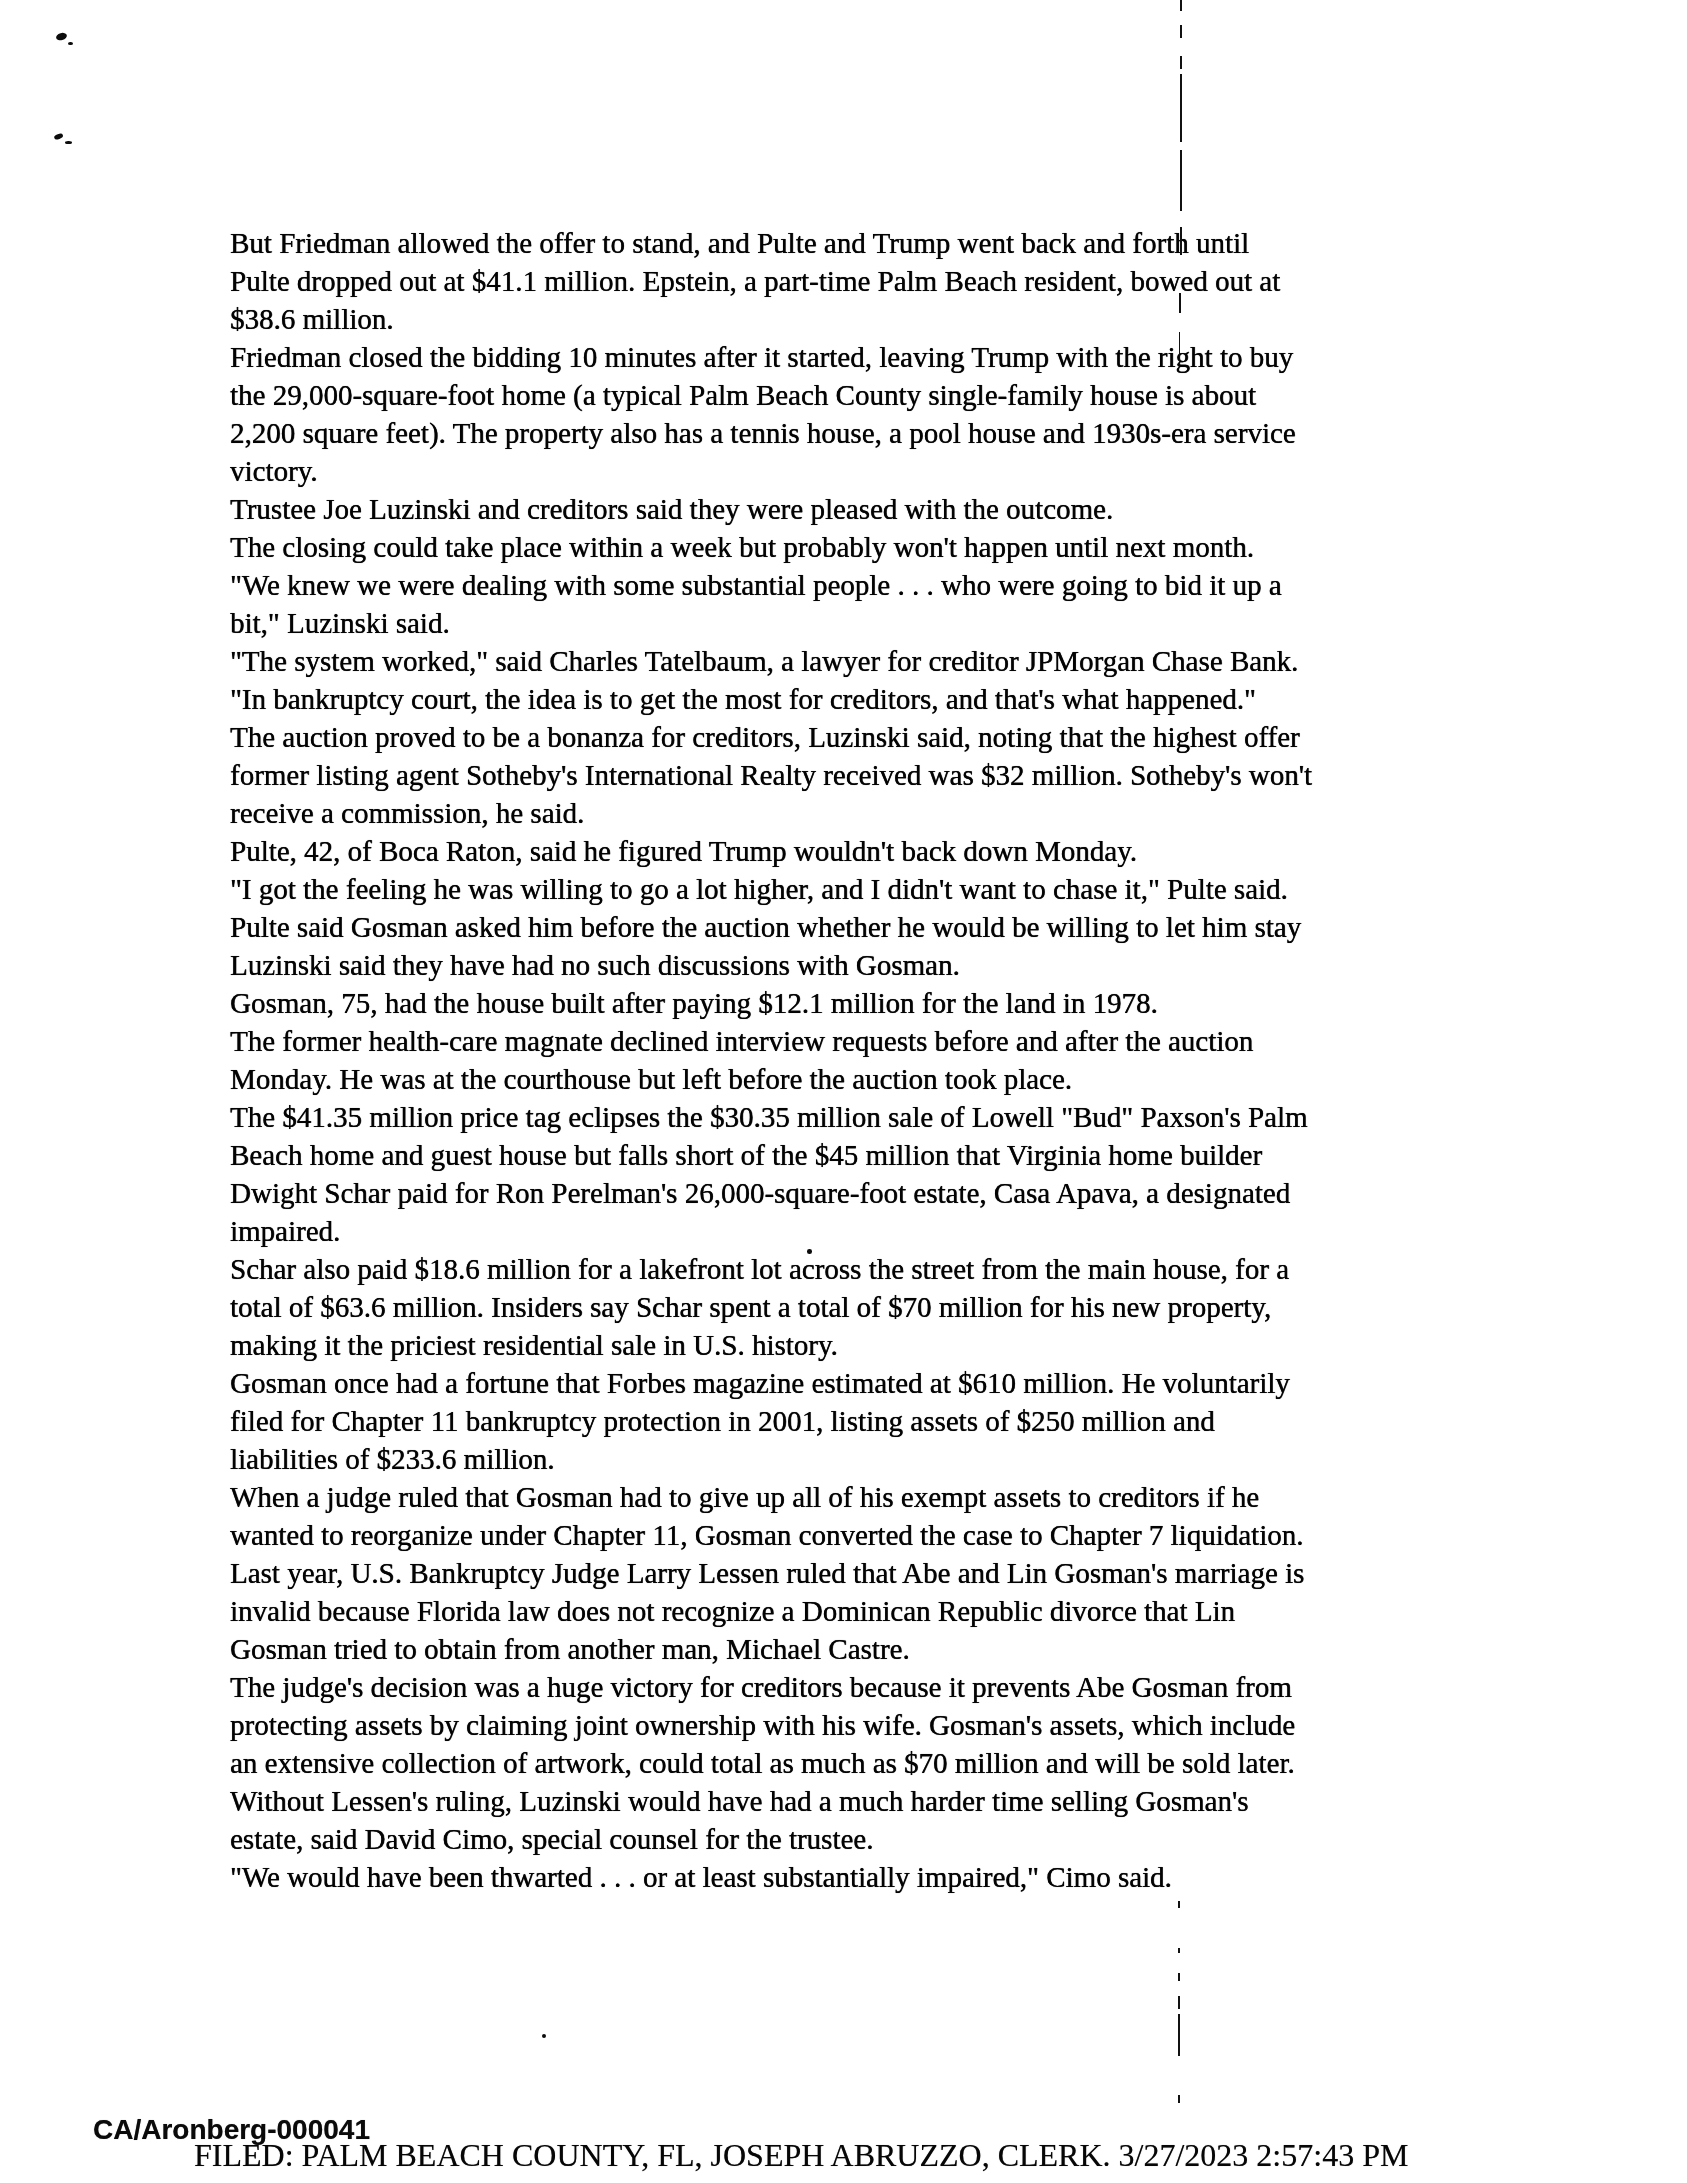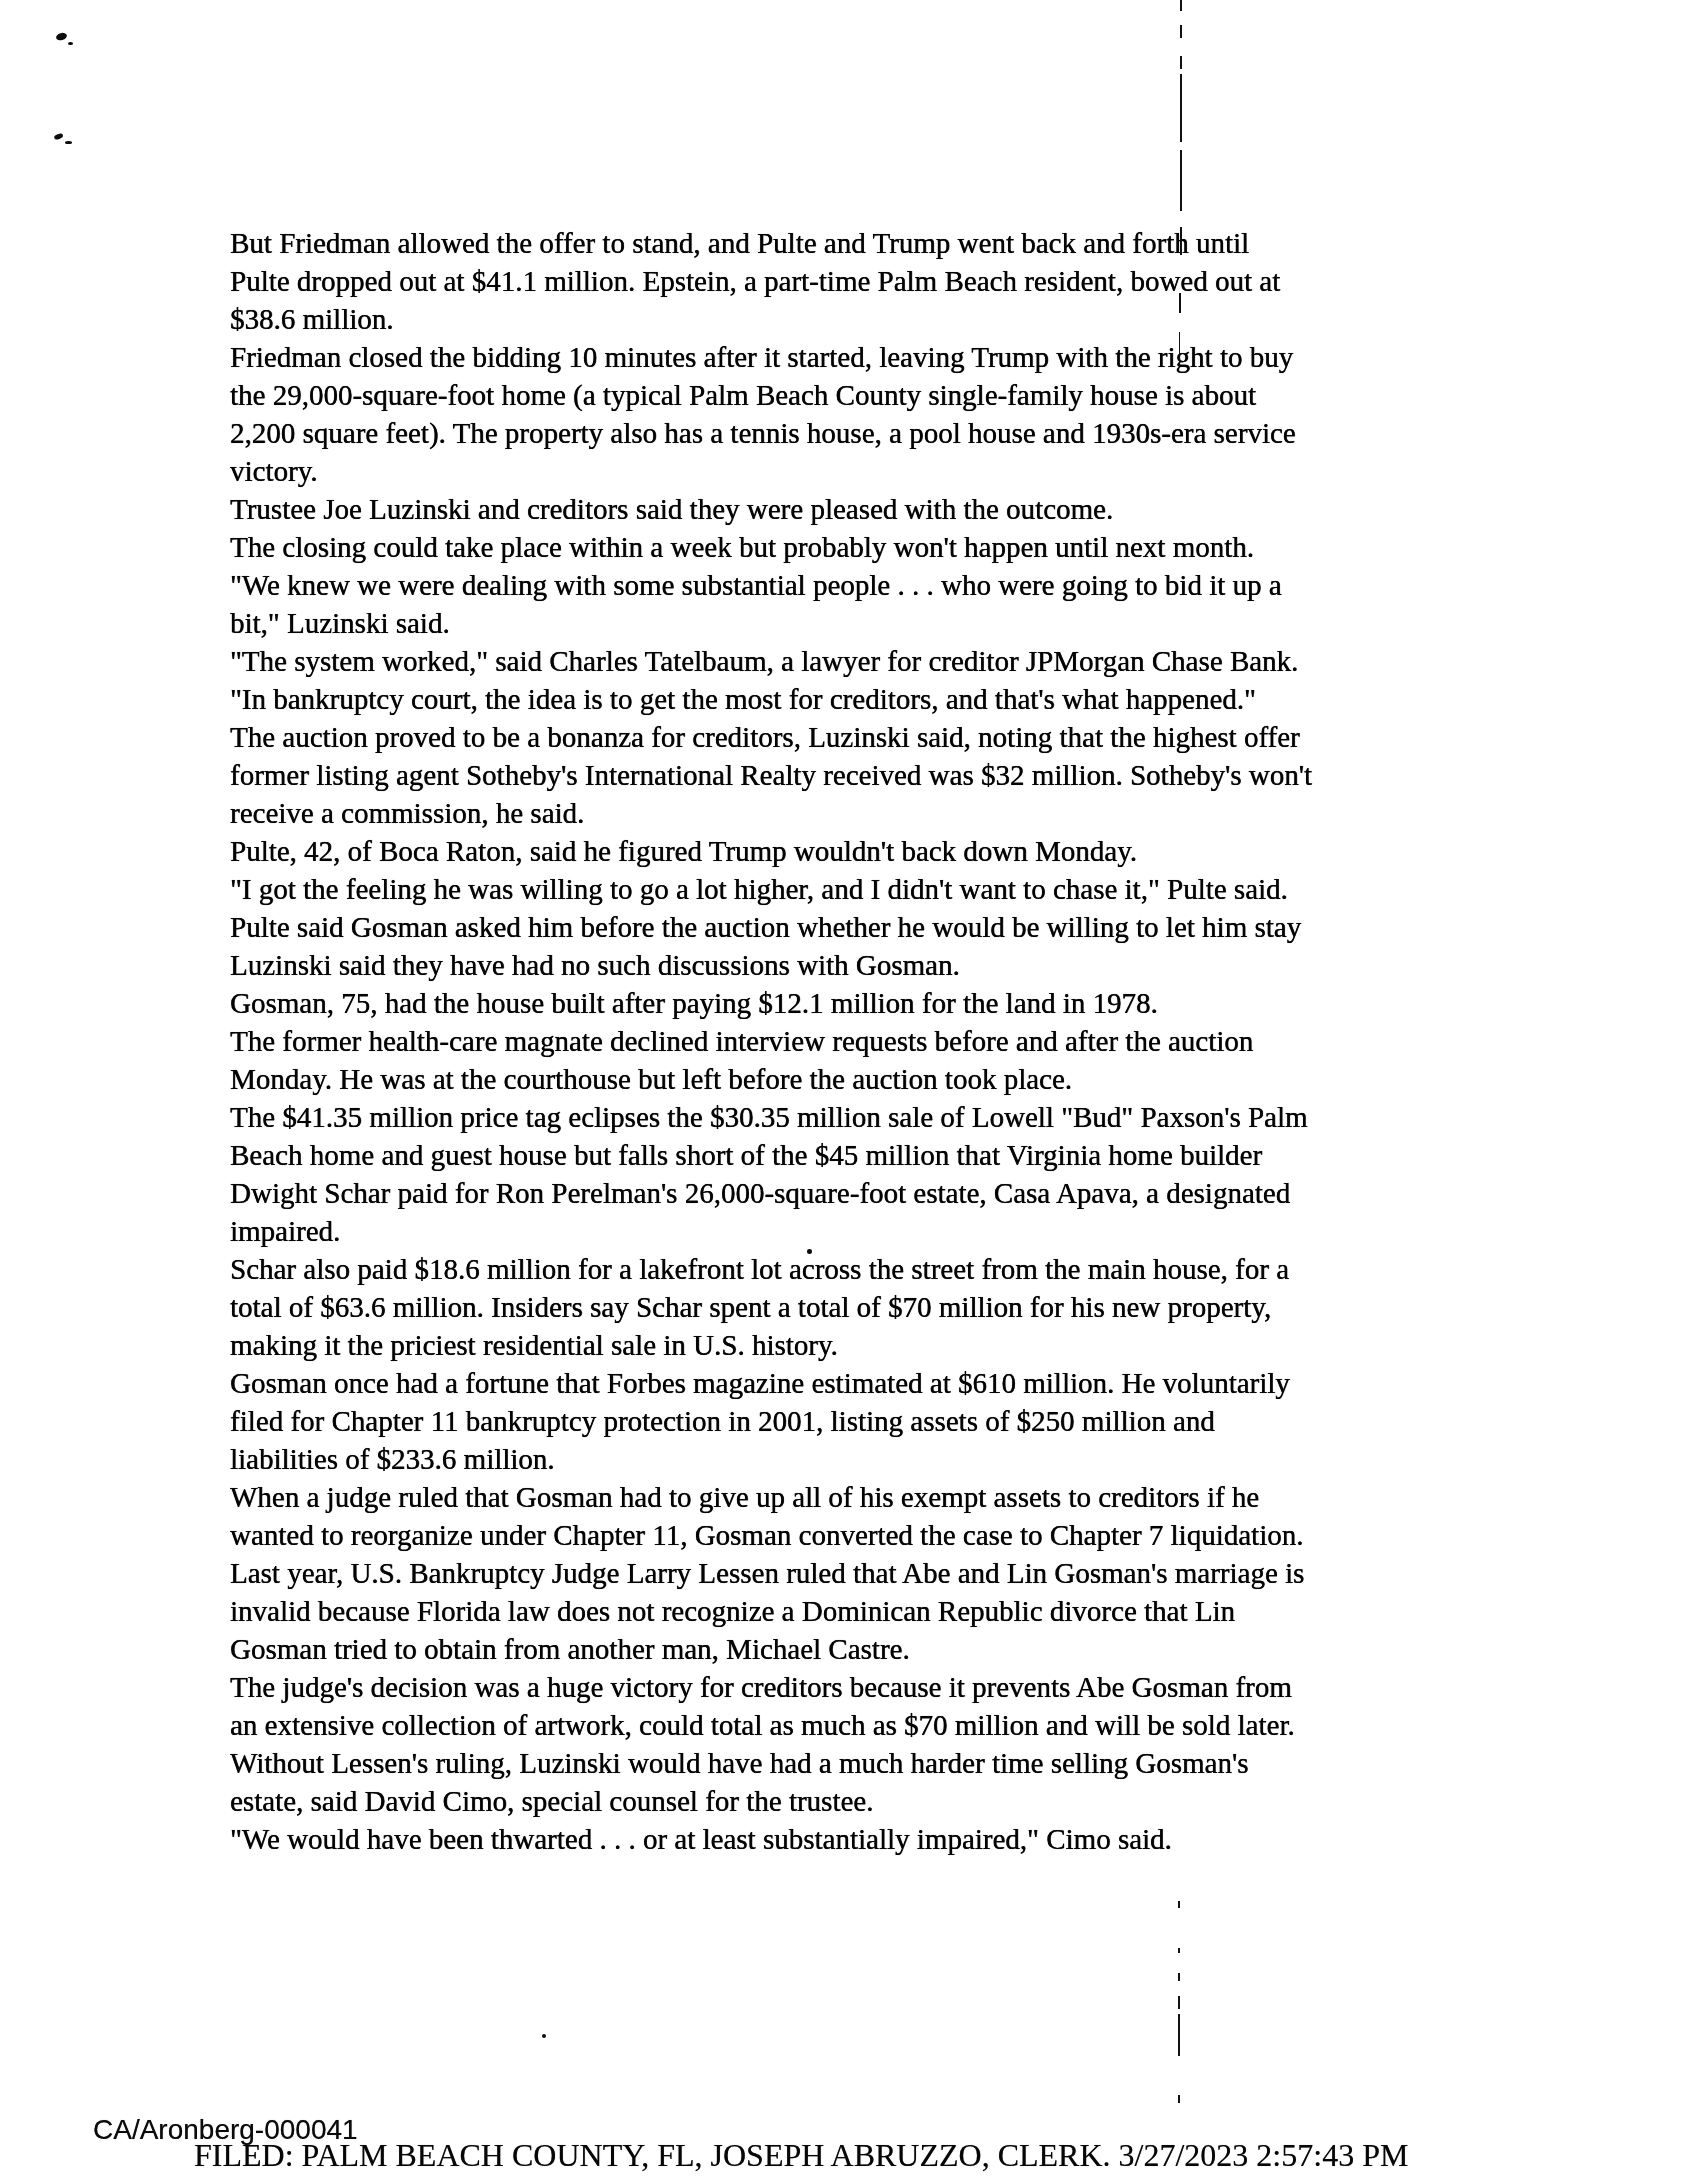--- a/index.html
+++ b/index.html
@@ -107,6 +107,7 @@
       <div class="line">invalid because Florida law does not recognize a Dominican Republic divorce that Lin</div>
       <div class="line">Gosman tried to obtain from another man, Michael Castre.</div>
       <div class="line">The judge's decision was a huge victory for creditors because it prevents Abe Gosman from</div>
+      <div class="line">protecting assets by claiming joint ownership with his wife. Gosman's assets, which include</div>
       <div class="line">an extensive collection of artwork, could total as much as $70 million and will be sold later.</div>
       <div class="line">Without Lessen's ruling, Luzinski would have had a much harder time selling Gosman's</div>
       <div class="line">estate, said David Cimo, special counsel for the trustee.</div>

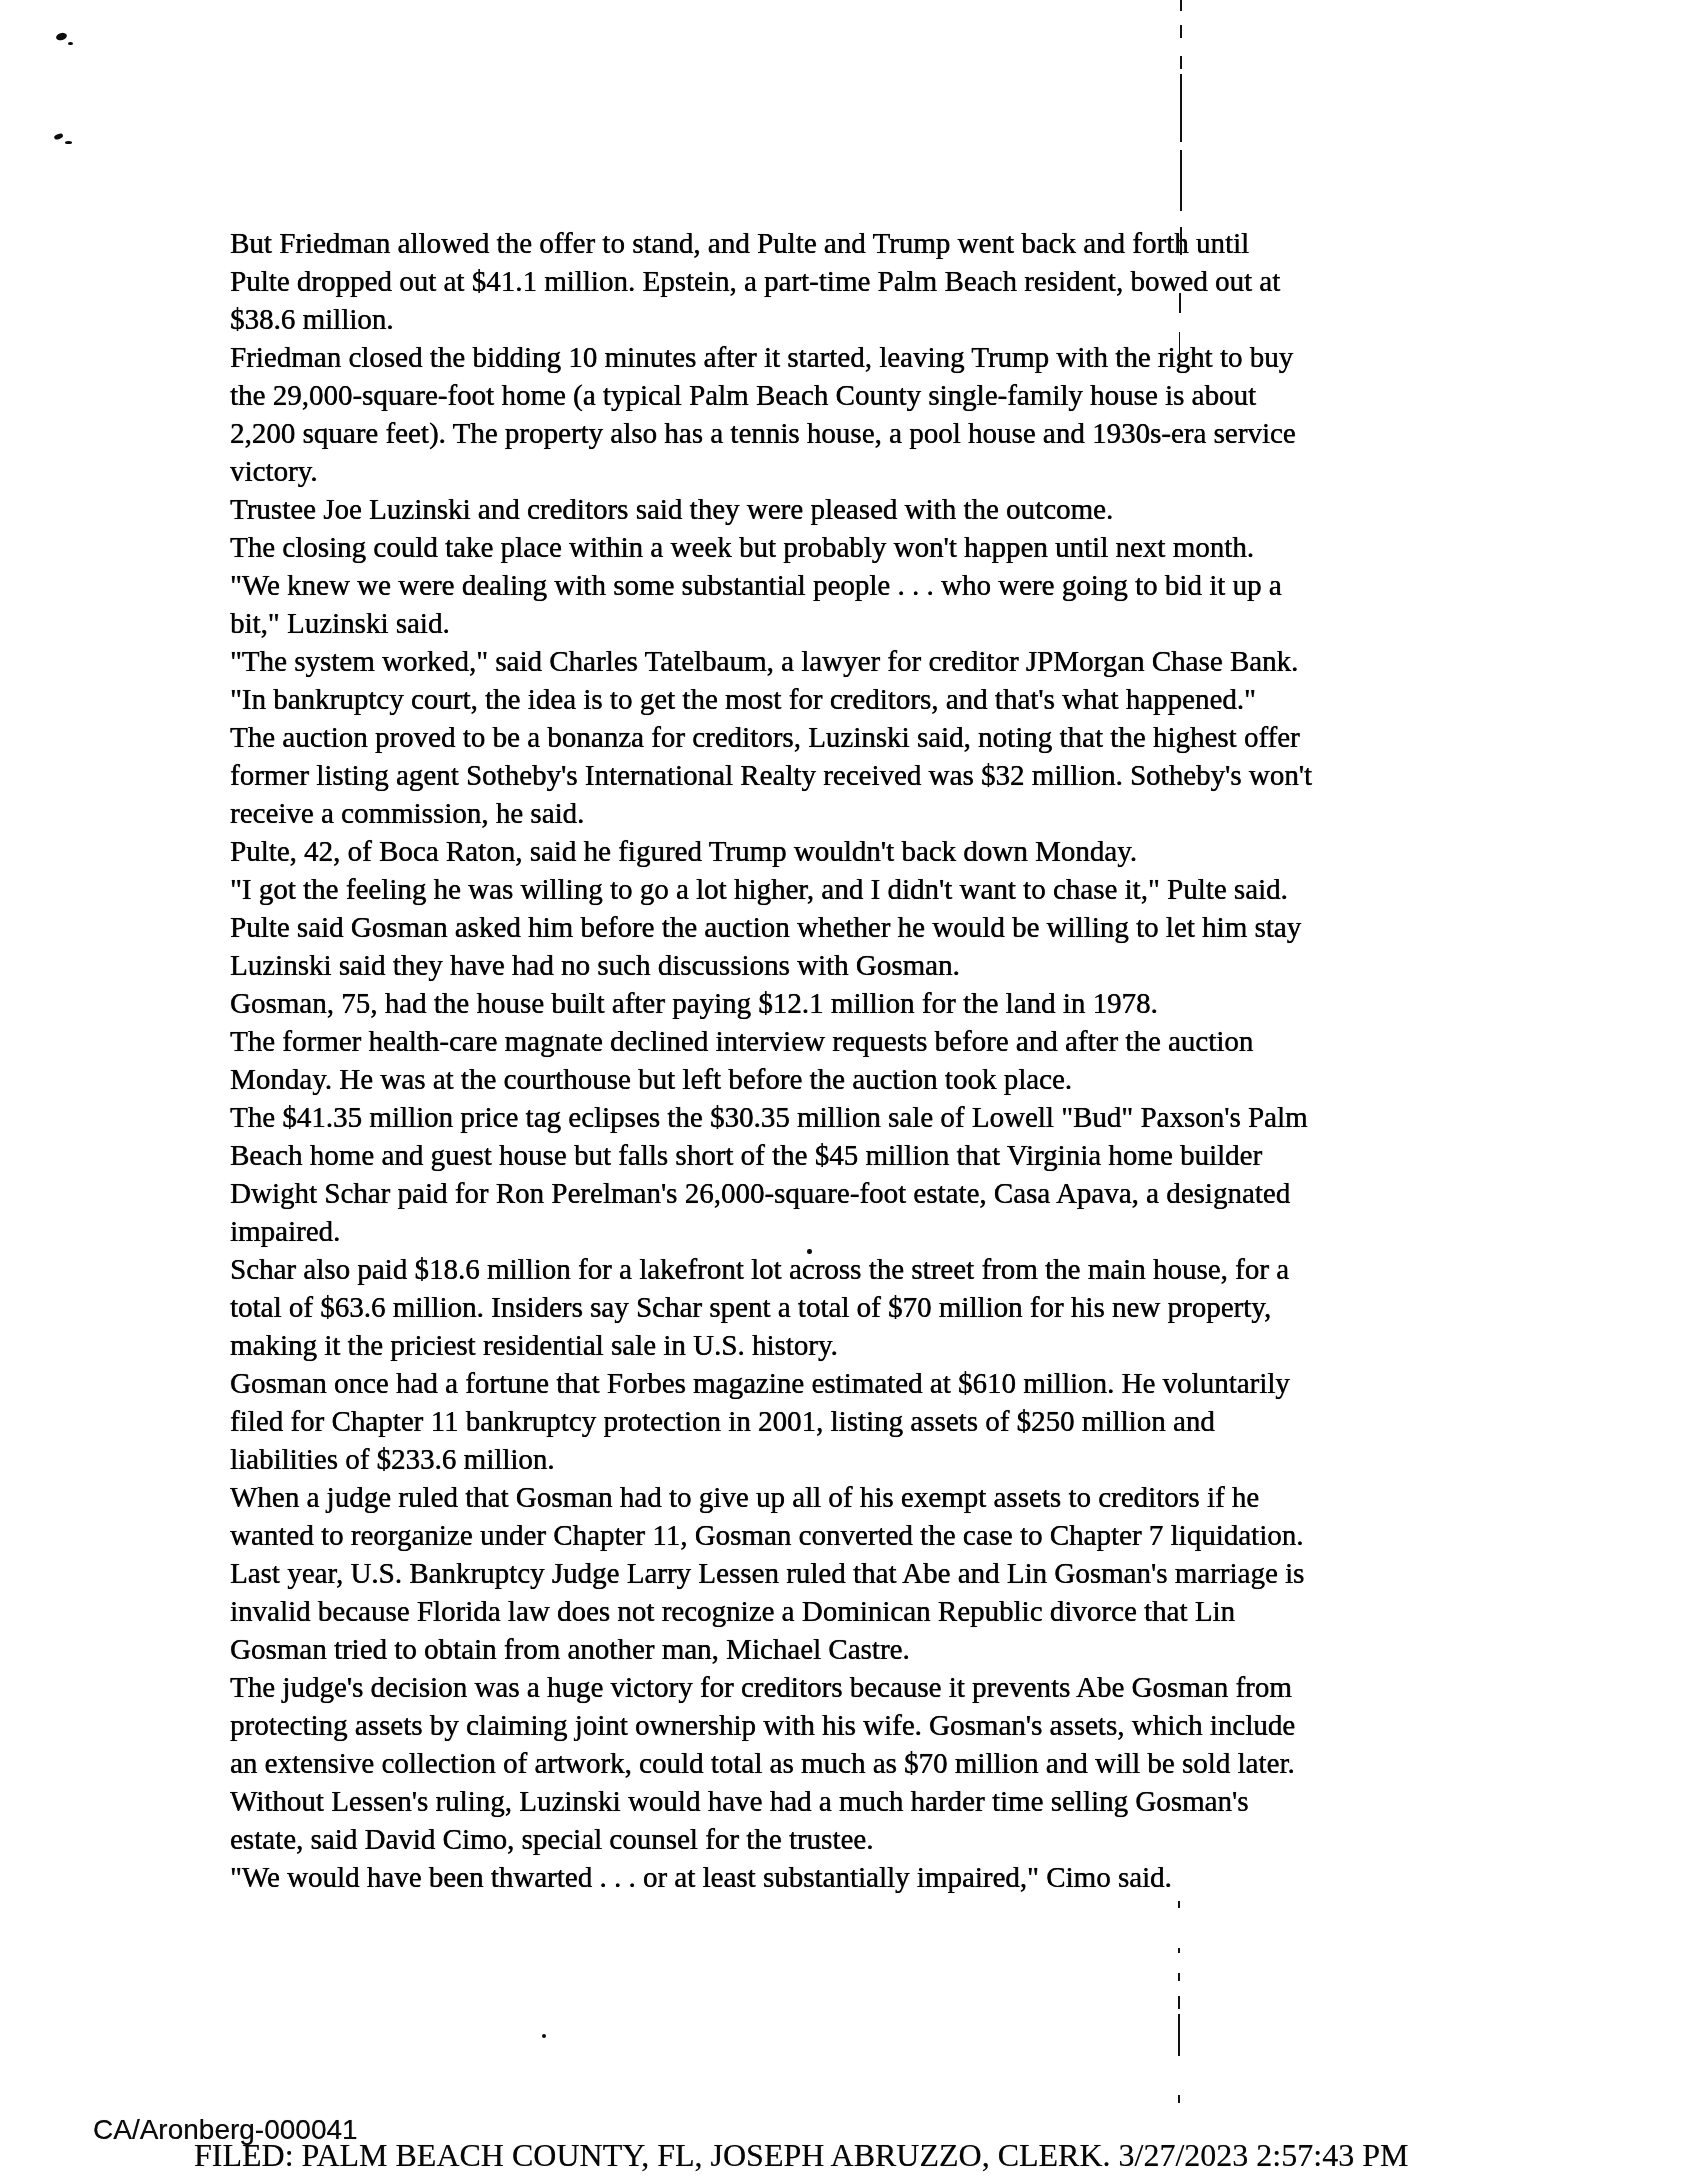--- a/index.html
+++ b/index.html
@@ -35,7 +35,7 @@
     top: 2114px;
     font-family: "Liberation Sans", sans-serif;
     font-size: 28px;
-    font-weight: normal;
+    font-weight: bold;
     color: #0a0a0a;
     white-space: nowrap;
     text-shadow: 0 0 0.7px rgba(0,0,0,0.6);

